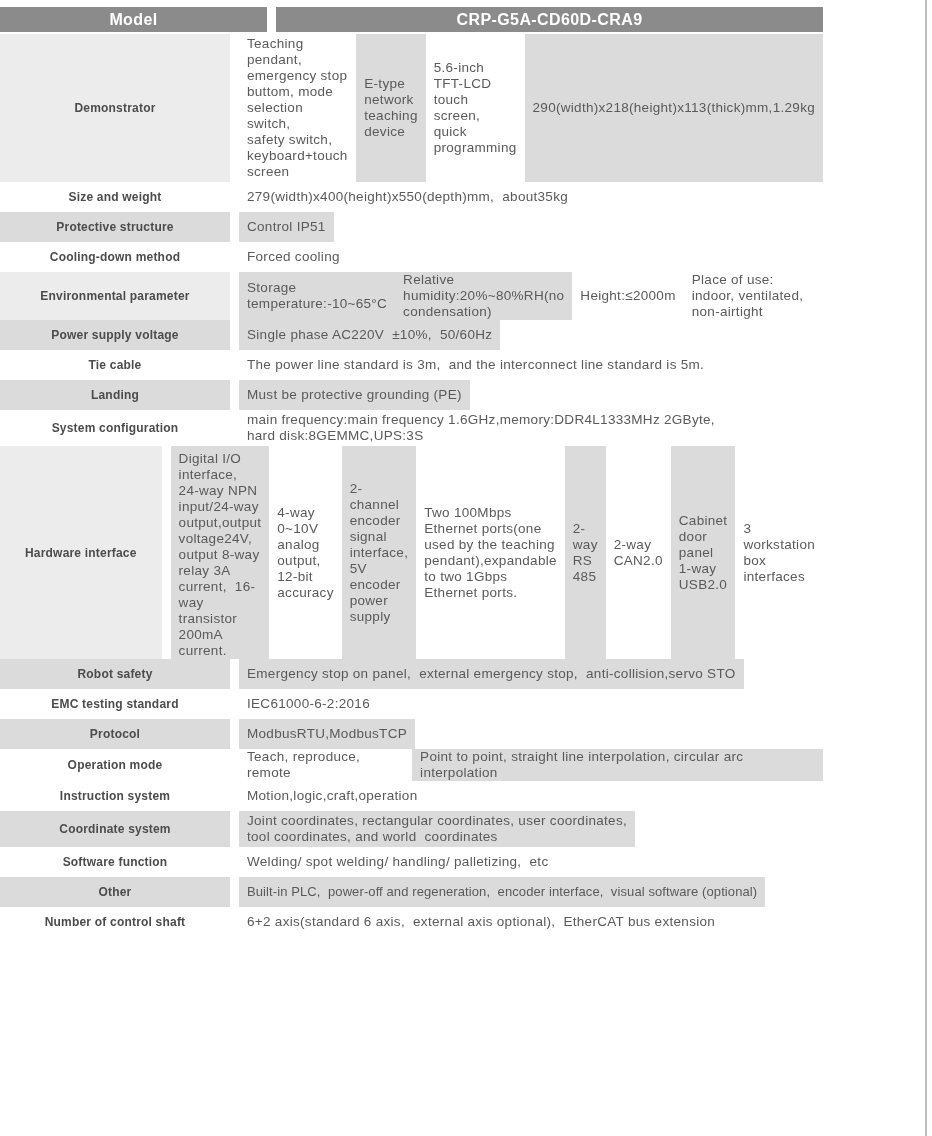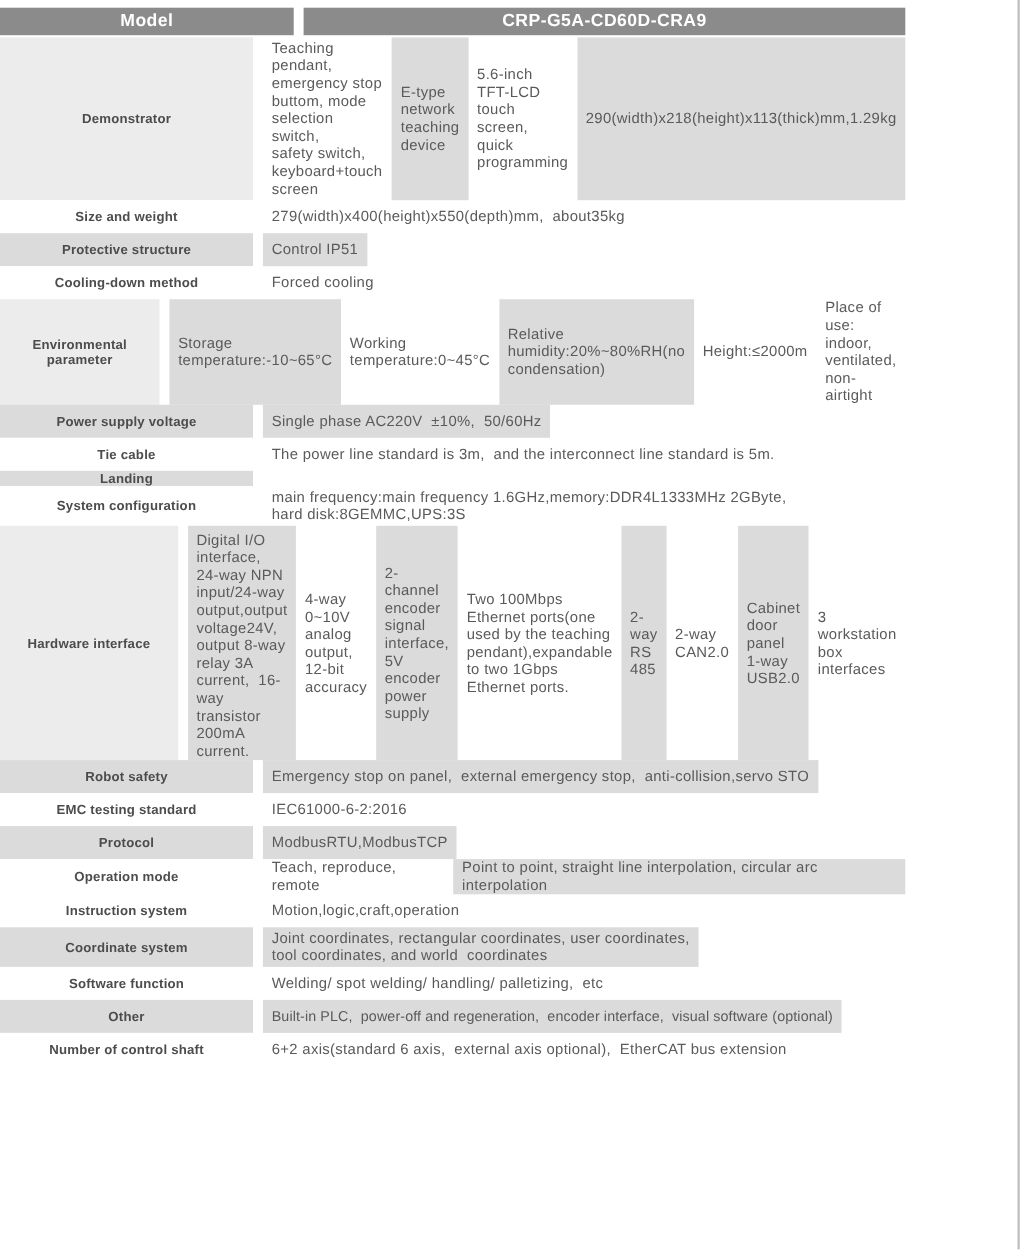--- a/index.html
+++ b/index.html
@@ -106,7 +106,6 @@
           <div class="label lb-span">Environmental parameter</div>
           <div class="rows">
             <div class="row gray">Storage temperature:-10~65°C</div>
-            <div class="row">Working temperature:0~45°C</div>
             <div class="row gray">Relative humidity:20%~80%RH(no condensation)</div>
             <div class="row">Height:≤2000m</div>
             <div class="row">Place of use:  indoor, ventilated, non-airtight</div>

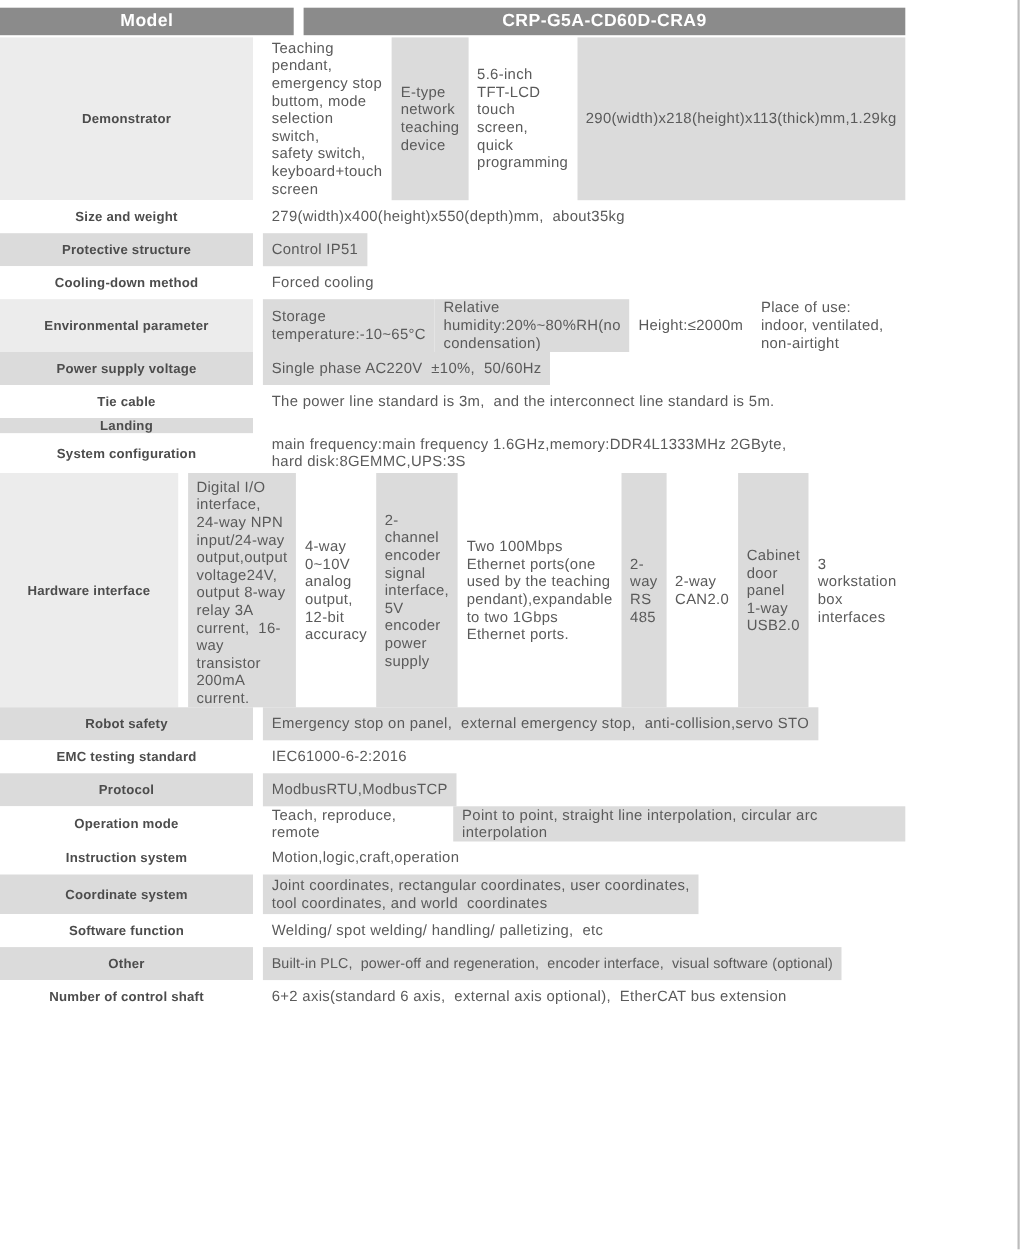--- a/index.html
+++ b/index.html
@@ -125,6 +125,9 @@
         </div>
         <div class="group">
           <div class="label lb-gray">Landing</div>
+          <div class="rows">
+            <div class="row gray">Must be protective grounding (PE)</div>
+          </div>
         </div>
         <div class="group">
           <div class="label lb-white">System configuration</div>

